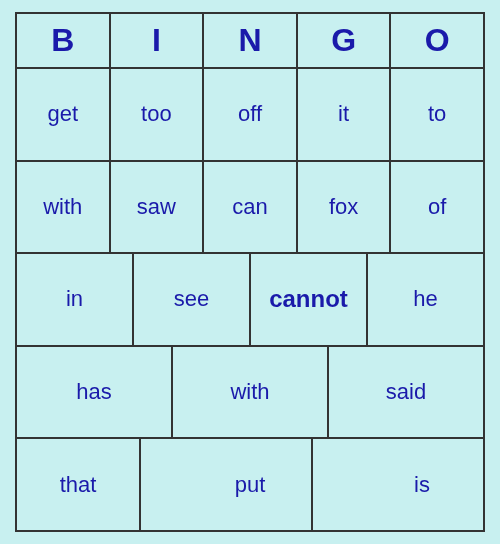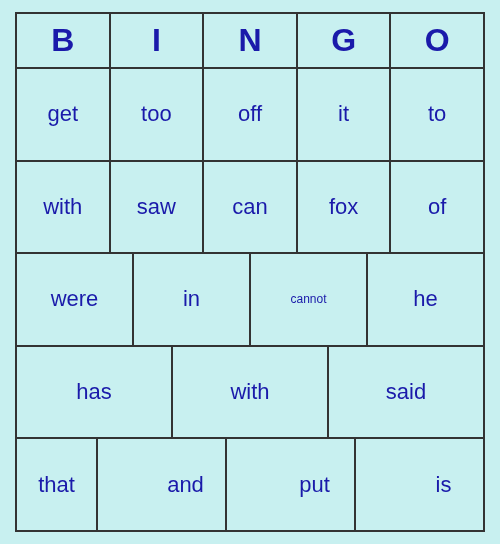--- a/index.html
+++ b/index.html
@@ -111,7 +111,6 @@
       <div class="bingo-cell">of</div>
     </div>
     <div class="bingo-row">
-      <div class="bingo-cell">were</div>
       <div class="bingo-cell">in</div>
       <div class="bingo-cell small-text">cannot</div>
       <div class="bingo-cell">he</div>

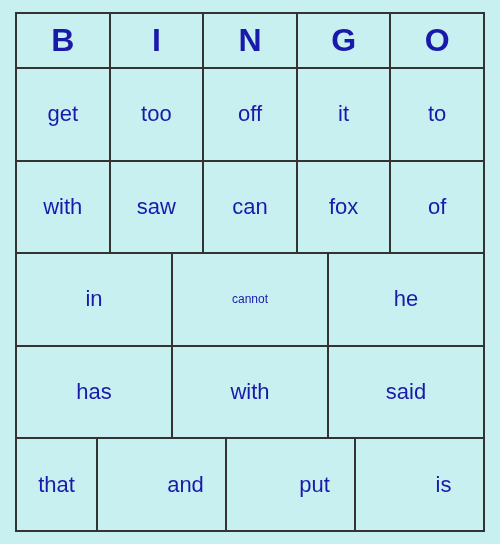--- a/index.html
+++ b/index.html
@@ -112,6 +112,7 @@
     </div>
     <div class="bingo-row">
       <div class="bingo-cell">in</div>
+      <div class="bingo-cell">see</div>
       <div class="bingo-cell small-text">cannot</div>
       <div class="bingo-cell">he</div>
     </div>

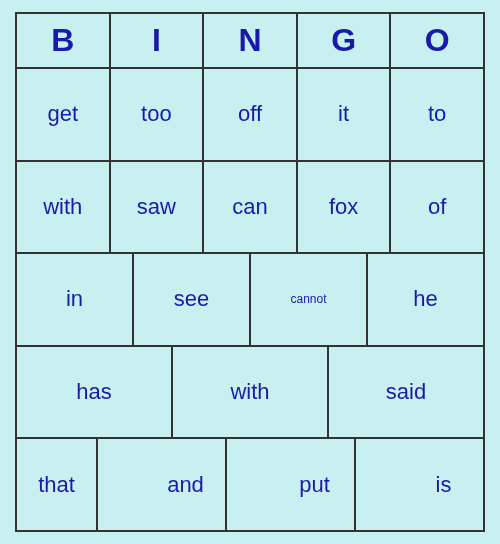--- a/index.html
+++ b/index.html
@@ -81,7 +81,8 @@
     }
 
     .bingo-cell.small-text {
-      font-size: 12px;
+      font-size: 24px;
+      font-weight: bold;
     }
   </style>
 </head>

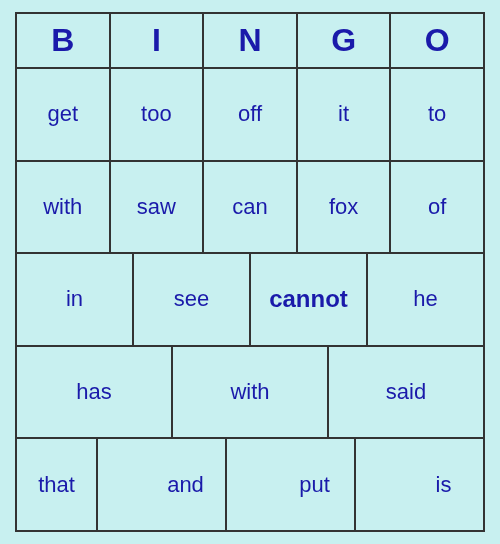--- a/index.html
+++ b/index.html
@@ -124,7 +124,6 @@
     </div>
     <div class="bingo-row">
       <div class="bingo-cell">that</div>
-      <div class="bingo-cell">and</div>
       <div class="bingo-cell">put</div>
       <div class="bingo-cell">is</div>
     </div>

